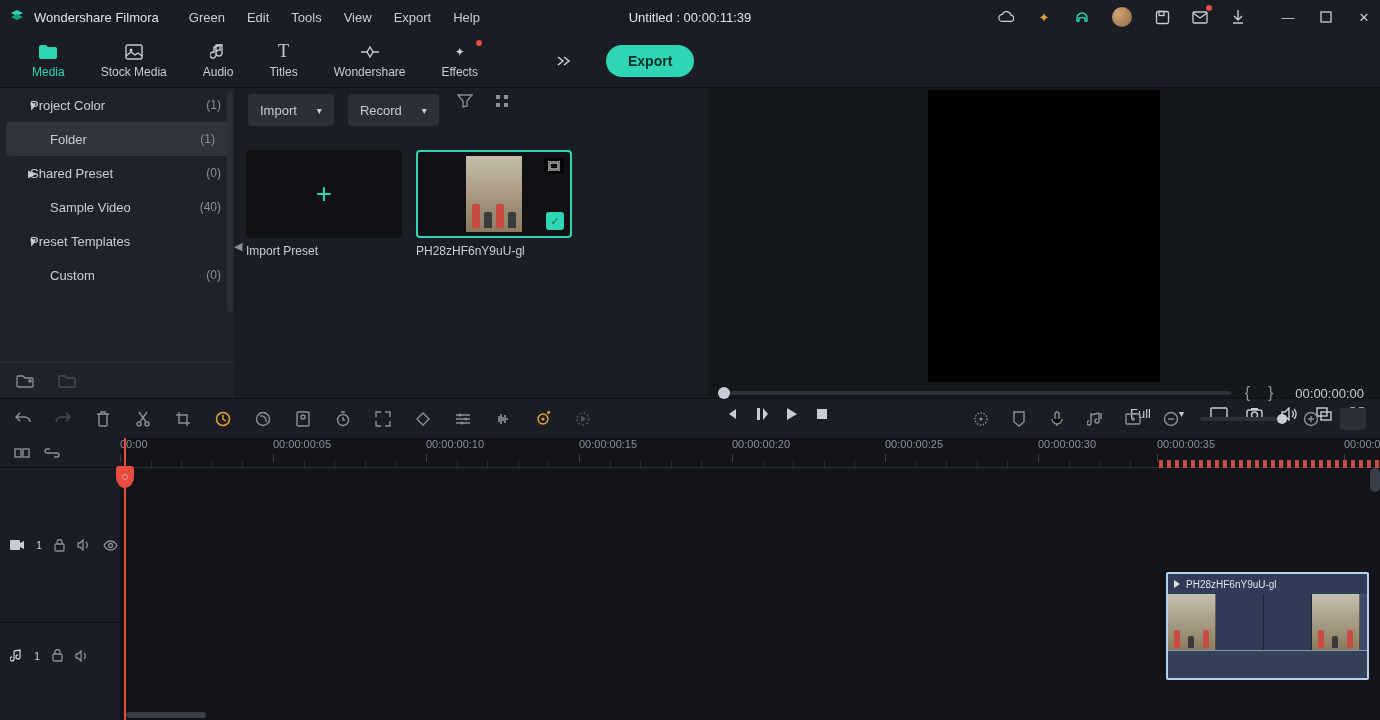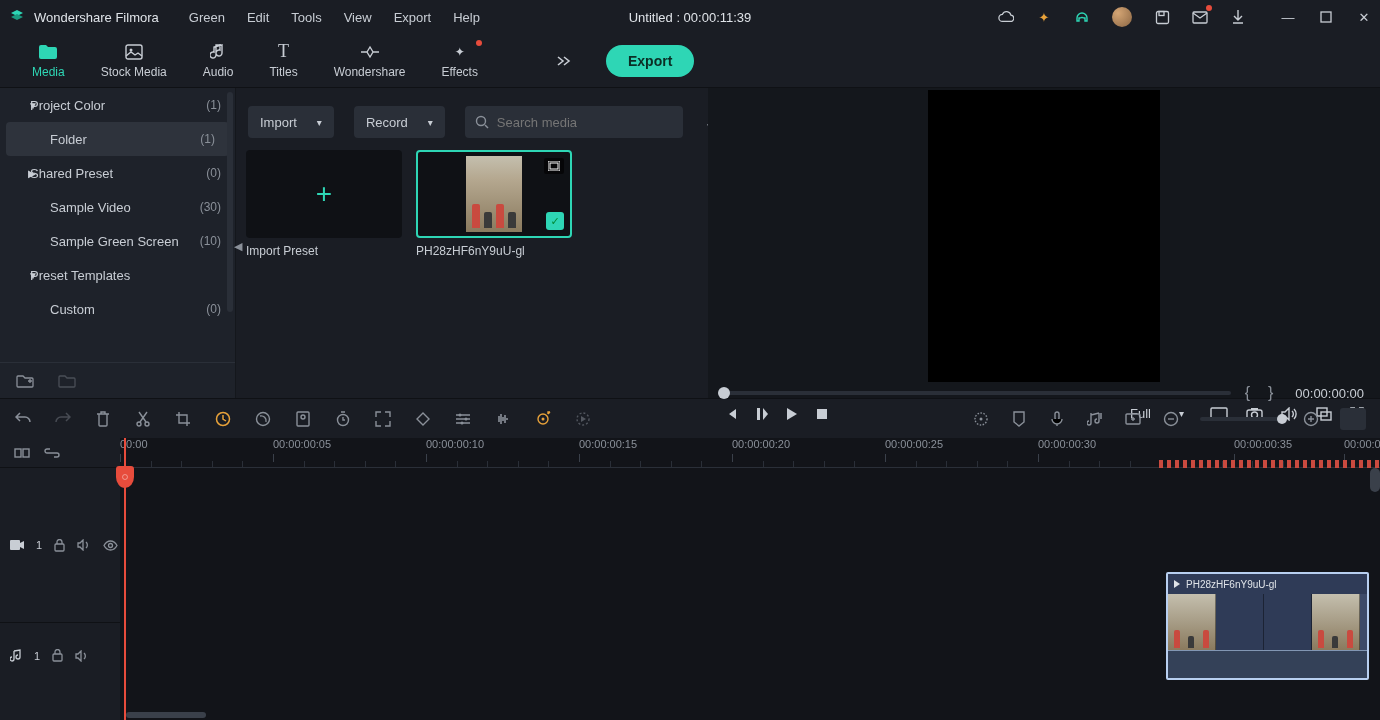--- a/index.html
+++ b/index.html
@@ -42,7 +42,7 @@
   
   
   .media-panel { width:472px; background:#1a1d24; display:flex; flex-direction:column;}
-  .media-top { height:44px; display:flex; align-items:flex-end; padding:0 12px; gap:20px; margin-top:6px;}
+  .media-top { height:44px; display:flex; align-items:flex-start; padding:0 12px; gap:14px; margin-top:6px;}
   .dropdown { background:#2a2f38; height:32px; border-radius:4px; display:flex; align-items:center; padding:0 12px; gap:20px; color:#c8cdd4; font-size:13px; cursor:pointer;}
   .search-box { flex:1; background:#2a2f38; height:32px; border-radius:4px; display:flex; align-items:center; padding:0 10px; gap:8px;}
   .search-box input { background:transparent; border:none; outline:none; color:#c8cdd4; font-size:13px; flex:1;}

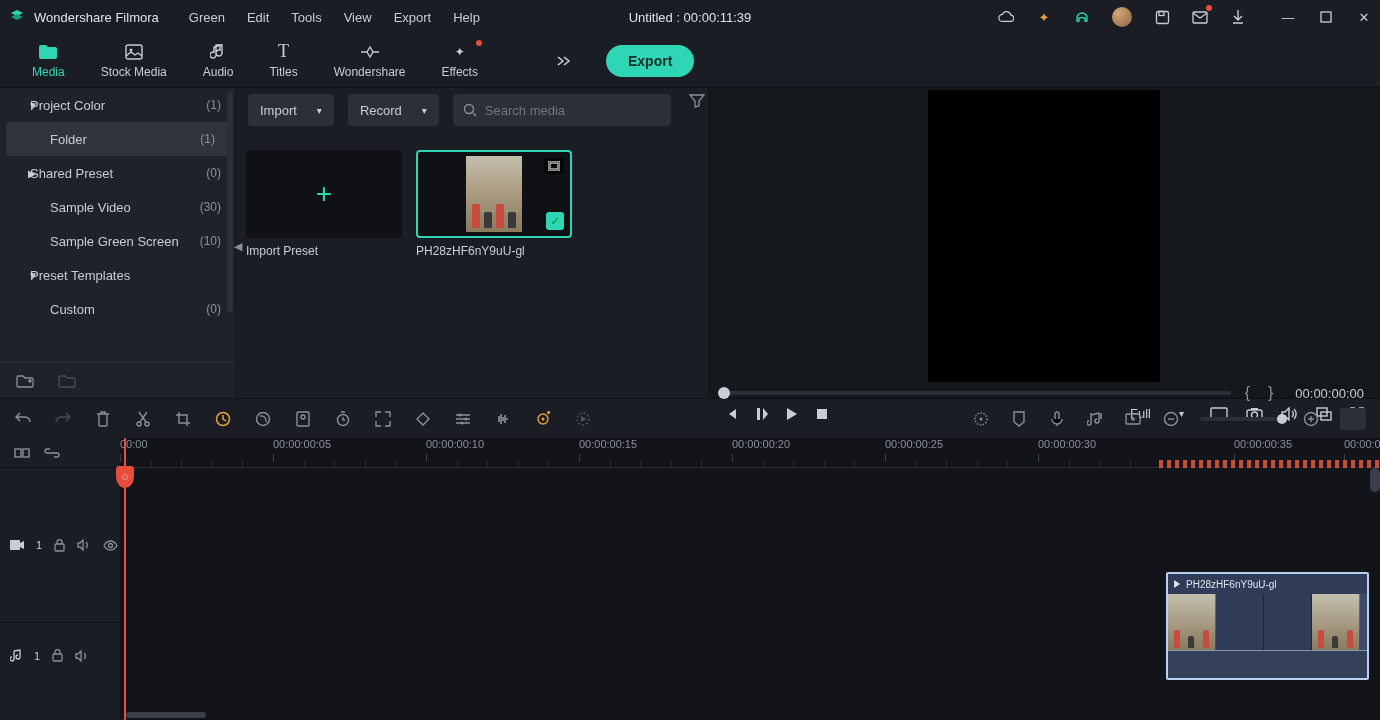--- a/index.html
+++ b/index.html
@@ -297,15 +297,6 @@
           <span>Record</span>
           <span style="font-size:10px">▾</span>
         </div>
-      <div class="search-box">
-        <span>
-            <svg width="14" height="14" viewBox="0 0 14 14">
-              <circle cx="6" cy="6" r="4.5" fill="none" stroke="#8a9099" stroke-width="1.4"></circle>
-              <path d="M10 10l3 3" stroke="#8a9099" stroke-width="1.4"></path>
-            </svg>
-          </span>
-        <input placeholder="Search media" style="">
-      </div>
       <span class="mtop-ico">
           <svg width="16" height="14" viewBox="0 0 16 14">
             <path d="M1 1h14L10 7v5l-4 1V7z" fill="none" stroke="#8a9099" stroke-width="1.3"></path>

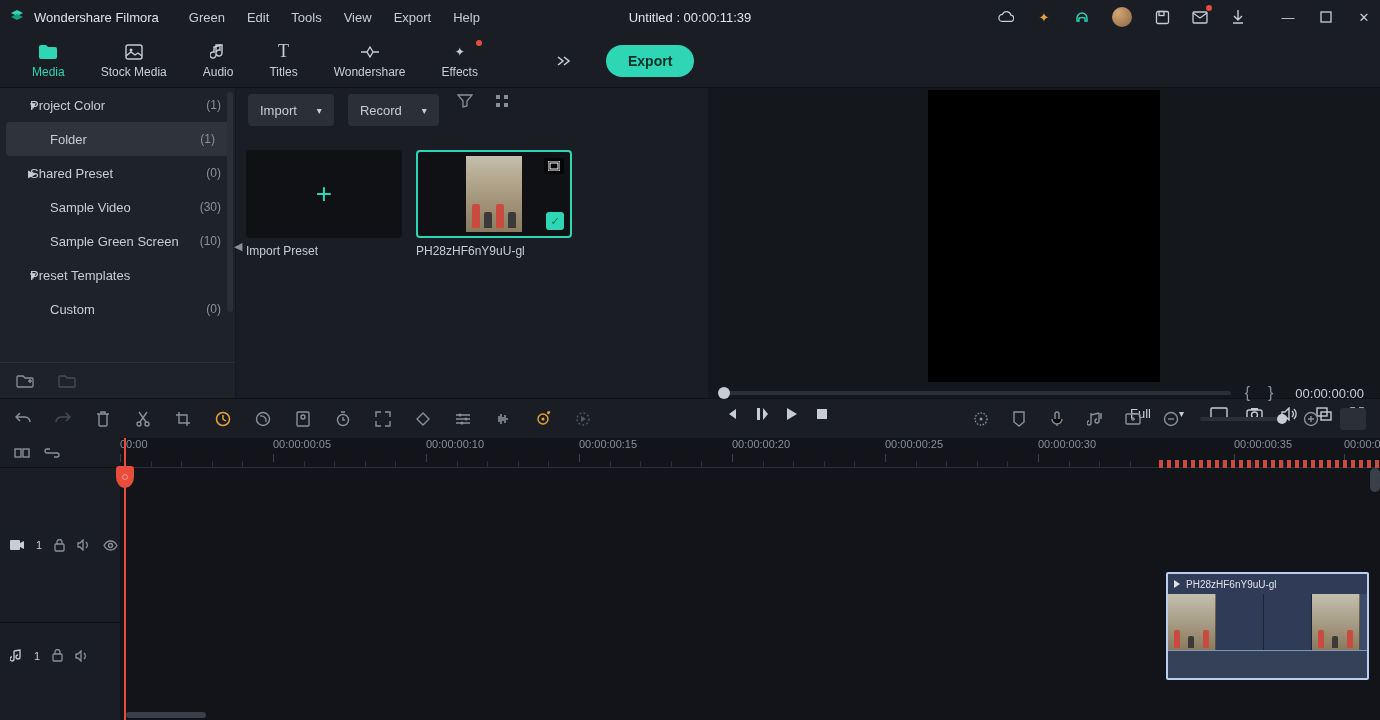--- a/index.html
+++ b/index.html
@@ -256,7 +256,7 @@
         </div>
       <div class="side-item level1">
           <span>Sample Video</span>
-          <span class="cnt">(30)</span>
+          <span class="cnt">(40)</span>
         </div>
       <div class="side-item level1">
           <span>Sample Green Screen</span>

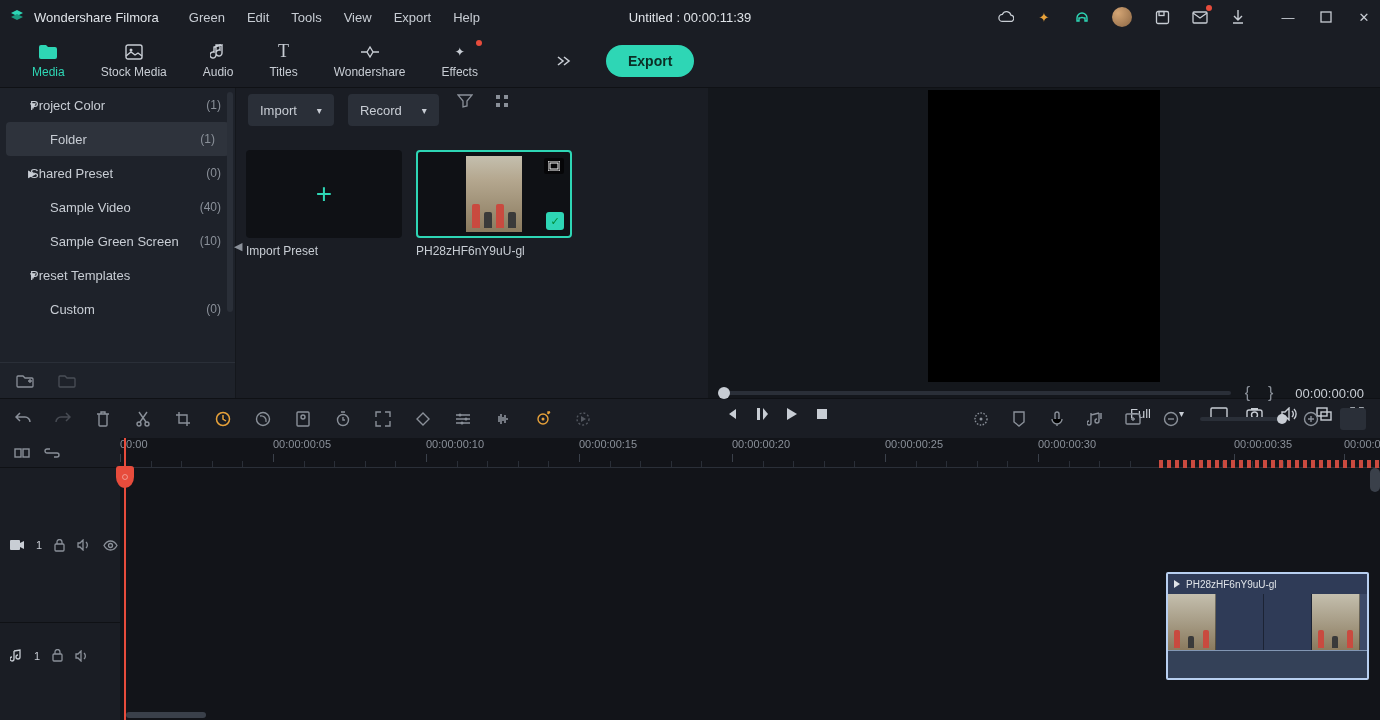--- a/index.html
+++ b/index.html
@@ -257,10 +257,6 @@
       <div class="side-item level1">
           <span>Sample Video</span>
           <span class="cnt">(40)</span>
-        </div>
-      <div class="side-item level1">
-          <span>Sample Green Screen</span>
-          <span class="cnt">(10)</span>
         </div>
       <div class="side-item">
           <span class="chev">▼</span>

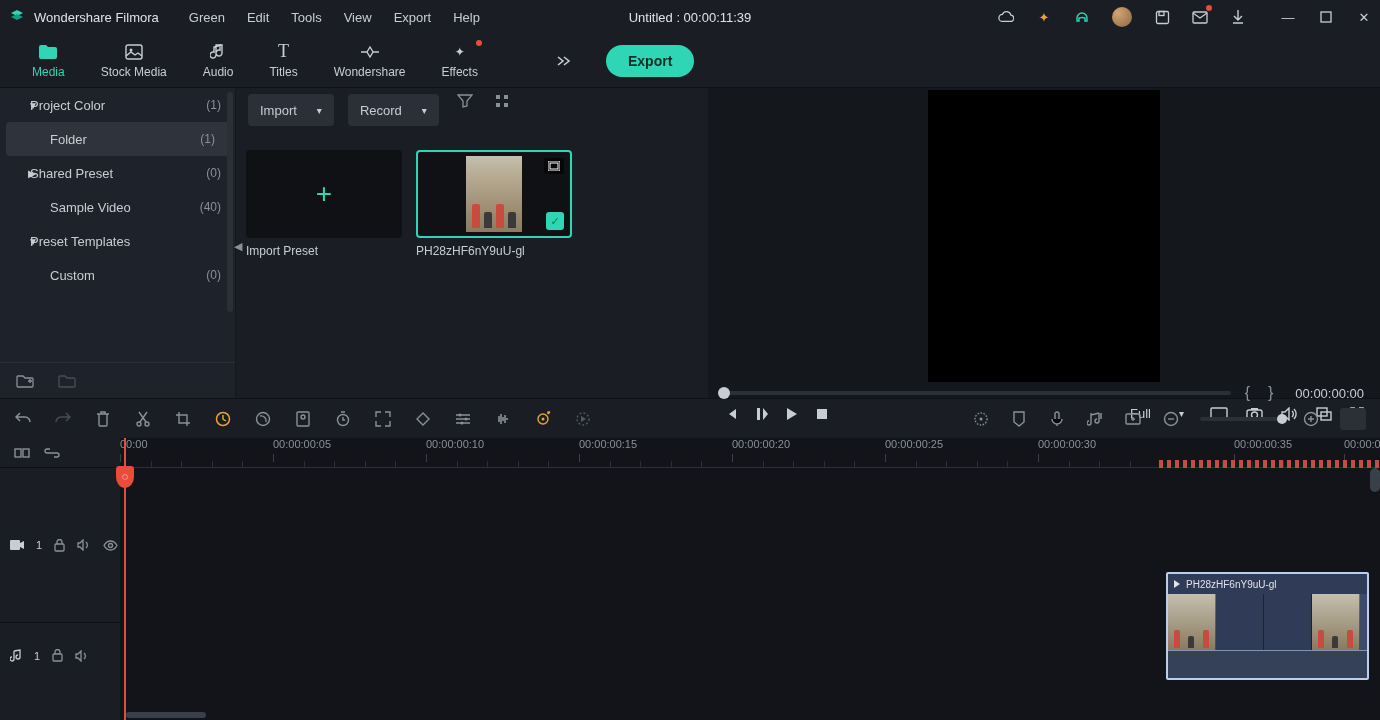--- a/index.html
+++ b/index.html
@@ -648,7 +648,7 @@
         <div class="ruler-minor" style="left: 979.2px;"></div>
         <div class="ruler-minor" style="left: 1009.8px;"></div>
         <div class="ruler-minor" style="left: 1040.4px;"></div>
-        <div class="ruler-tick" style="left: 1114px;"><span>00:00:00:35</span><div class="tline"></div></div>
+        <div class="ruler-tick" style="left: 1037px;"><span>00:00:00:35</span><div class="tline"></div></div>
         <div class="ruler-minor" style="left: 1101.6px;"></div>
         <div class="ruler-minor" style="left: 1132.2px;"></div>
         <div class="ruler-minor" style="left: 1162.8px;"></div>

